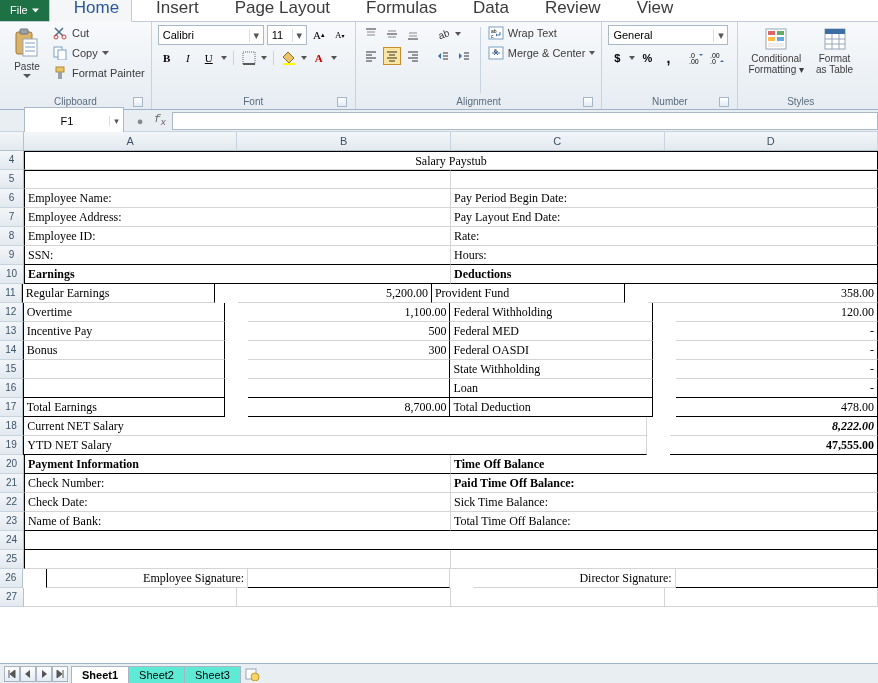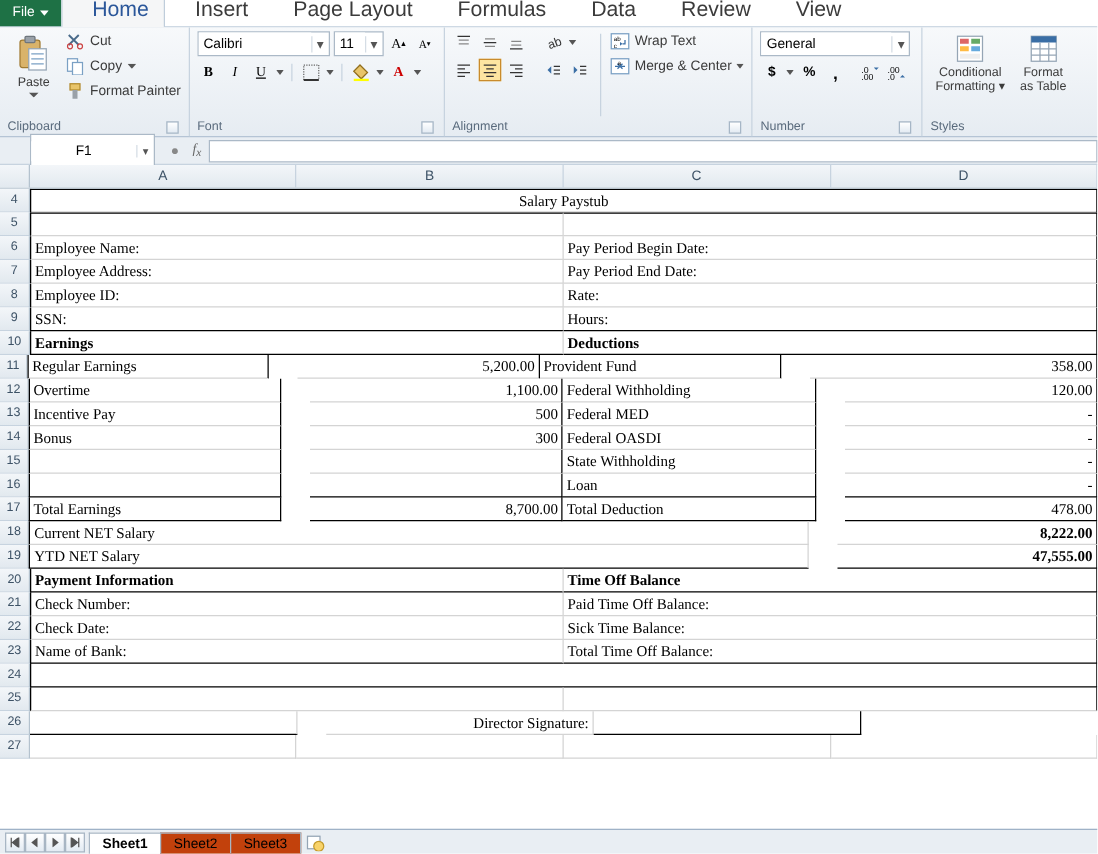--- a/index.html
+++ b/index.html
@@ -14,7 +14,7 @@
   .ribbon { background:linear-gradient(#f7f9fb,#e6ecf2); border-bottom:1px solid #9fb2c7; display:flex; height:88px;}
   .group { border-right:1px solid #c7d3df; display:flex; flex-direction:column; justify-content:space-between; padding:3px 6px 0 6px;}
   .group-body{display:flex; gap:4px; align-items:flex-start; flex:1;}
-  .group-label{ font-size:10px; color:#5a6b7d; padding:1px 0 2px 0; position:relative;}
+  .group-label{ text-align:center; font-size:10px; color:#5a6b7d; padding:1px 0 2px 0; position:relative;}
   .glx{position:absolute; right:2px; bottom:2px; width:10px;height:10px; border:1px solid #a6b6c6; background:linear-gradient(#fff,#e3ebf3);}
   .vstack{display:flex;flex-direction:column;gap:2px;}
   .hstack{display:flex;align-items:center;gap:3px;}

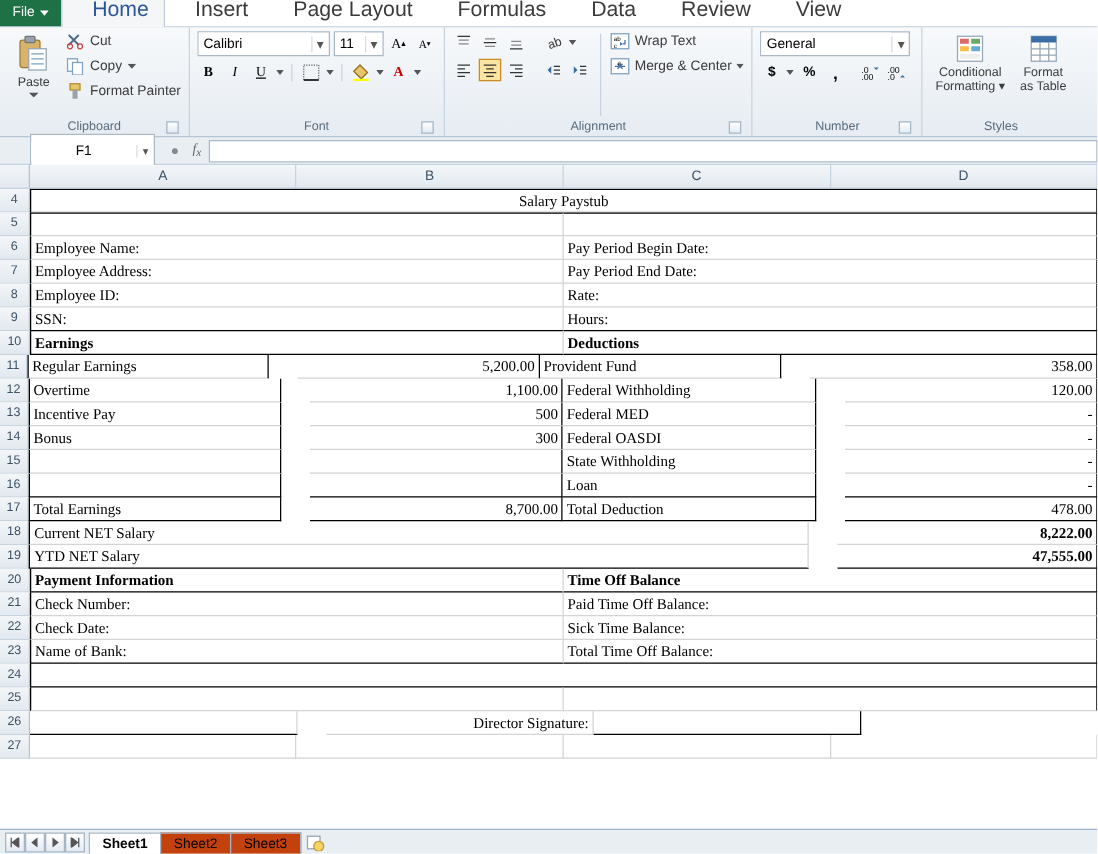--- a/index.html
+++ b/index.html
@@ -375,7 +375,7 @@
     </div>
   <div class="fxarea">
     <span class="icon16" style="color:#888;">●</span>
-    <span style="font-style:italic;font-family:Liberation Serif, serif;color:#666;">f<sub>x</sub></span>
+    <span style="font-style:italic;font-family:Liberation Mono, monospace;color:#666;">f<sub>x</sub></span>
     <input class="fxbar" value="" style="">
   </div>
 </div>

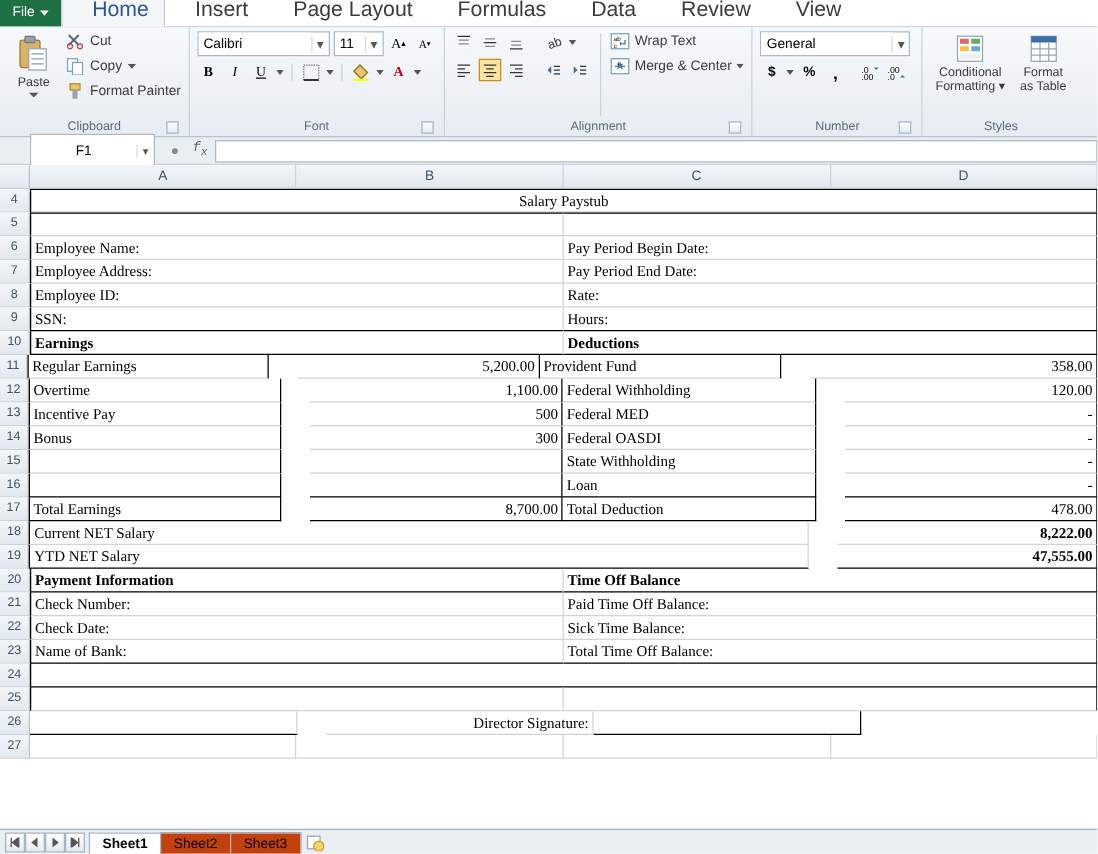--- a/index.html
+++ b/index.html
@@ -409,7 +409,7 @@
     <div class="row">
         <div class="rh">7</div>
       <div class="cell bthick-l" style="width:428px;">Employee Address:</div>
-      <div class="cell bthick-r" style="width:428px;">Pay Period End Date:</div>
+      <div class="cell bthick-r" style="width:428px;">Pay Layout End Date:</div>
     </div>
     <div class="row">
         <div class="rh">8</div>

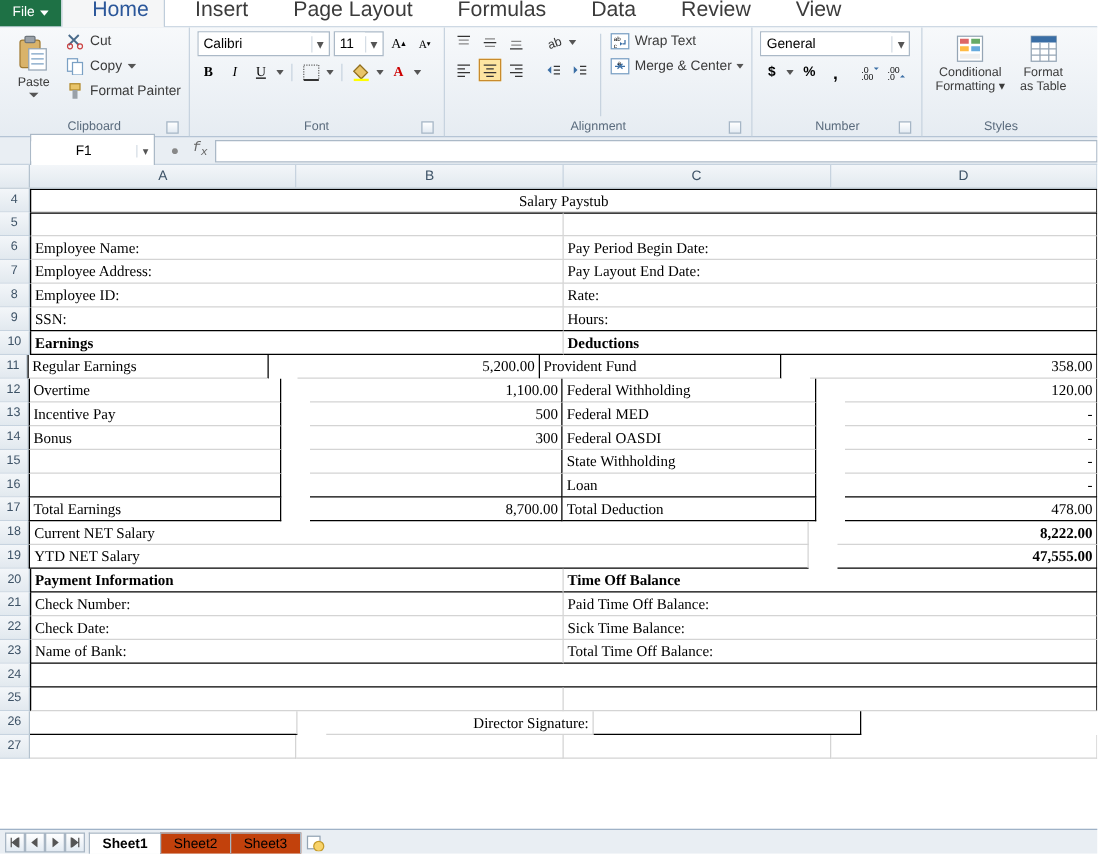--- a/index.html
+++ b/index.html
@@ -482,7 +482,7 @@
     <div class="row">
         <div class="rh">18</div>
       <div class="cell bthick-l" style="width:642px;">Current NET Salary</div>
-      <div class="cell right bold bthick-r" style="width:214px;">8,222.00</div>
+      <div class="cell right bold bthick-r" style="width:214px;font-style:italic;">8,222.00</div>
     </div>
     <div class="row">
         <div class="rh">19</div>

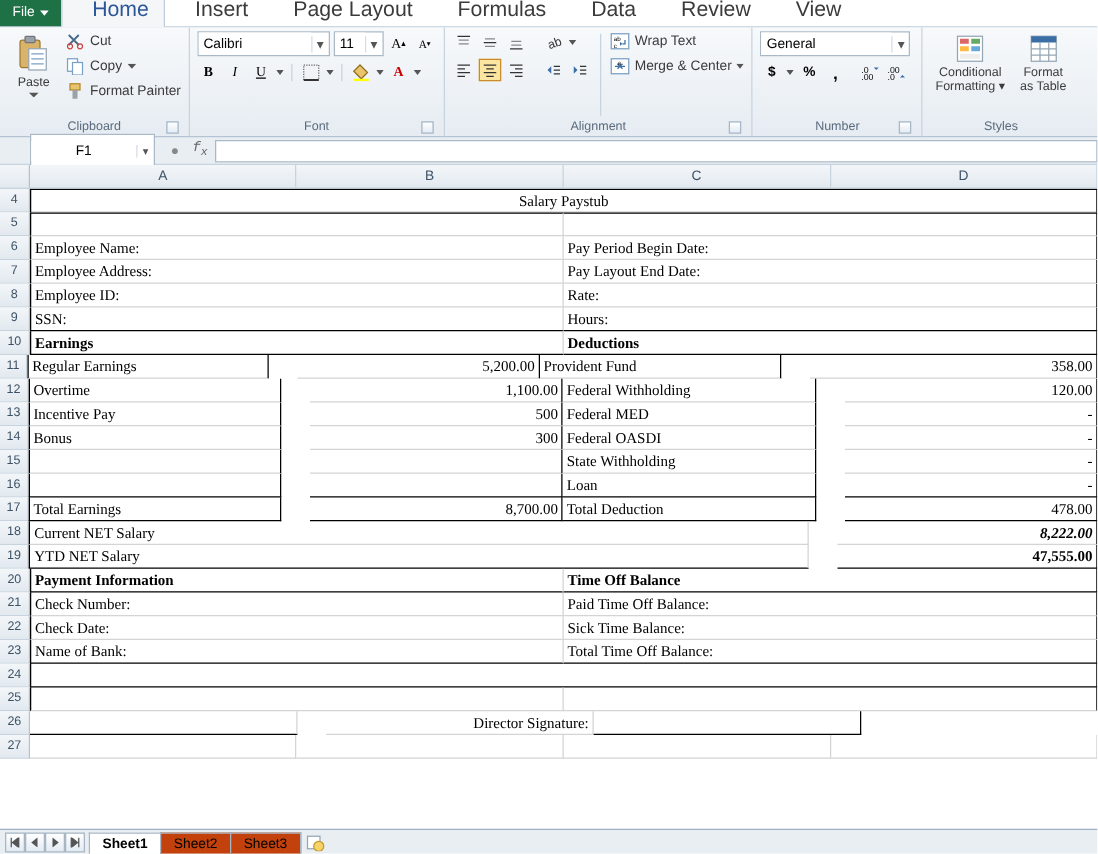--- a/index.html
+++ b/index.html
@@ -499,7 +499,7 @@
     <div class="row">
         <div class="rh">21</div>
       <div class="cell bthick-l" style="width:428px;">Check  Number:</div>
-      <div class="cell bthick-r" style="width:428px;">Paid Time Off Balance:</div>
+      <div class="cell bthick-r" style="width:428px;font-weight:bold;">Paid Time Off Balance:</div>
     </div>
     <div class="row">
         <div class="rh">22</div>

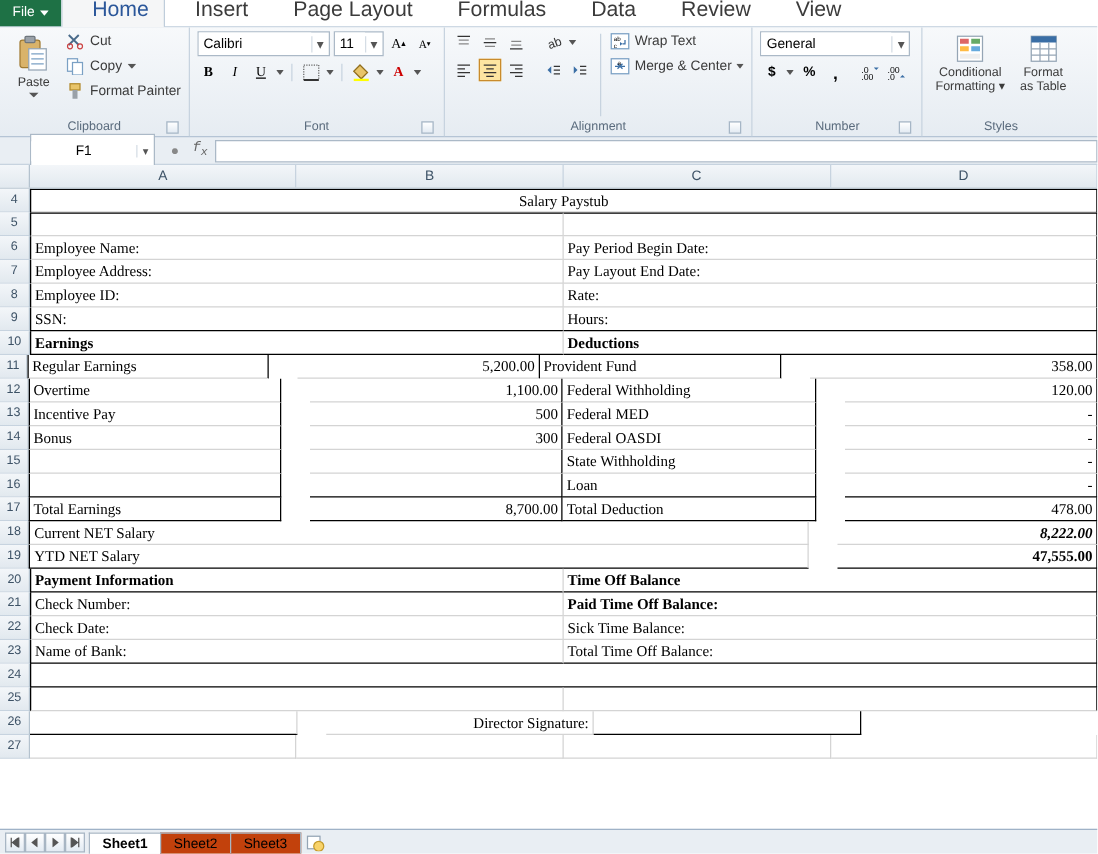--- a/index.html
+++ b/index.html
@@ -524,6 +524,7 @@
 
     <div class="row">
         <div class="rh">26</div>
+      <div class="cell right bthick-l" style="width:214px;">Employee Signature:</div>
       <div class="cell bthick-b" style="width:214px;"></div>
       <div class="cell right" style="width:214px;">Director  Signature:</div>
       <div class="cell bthick-b bthick-r" style="width:214px;"></div>

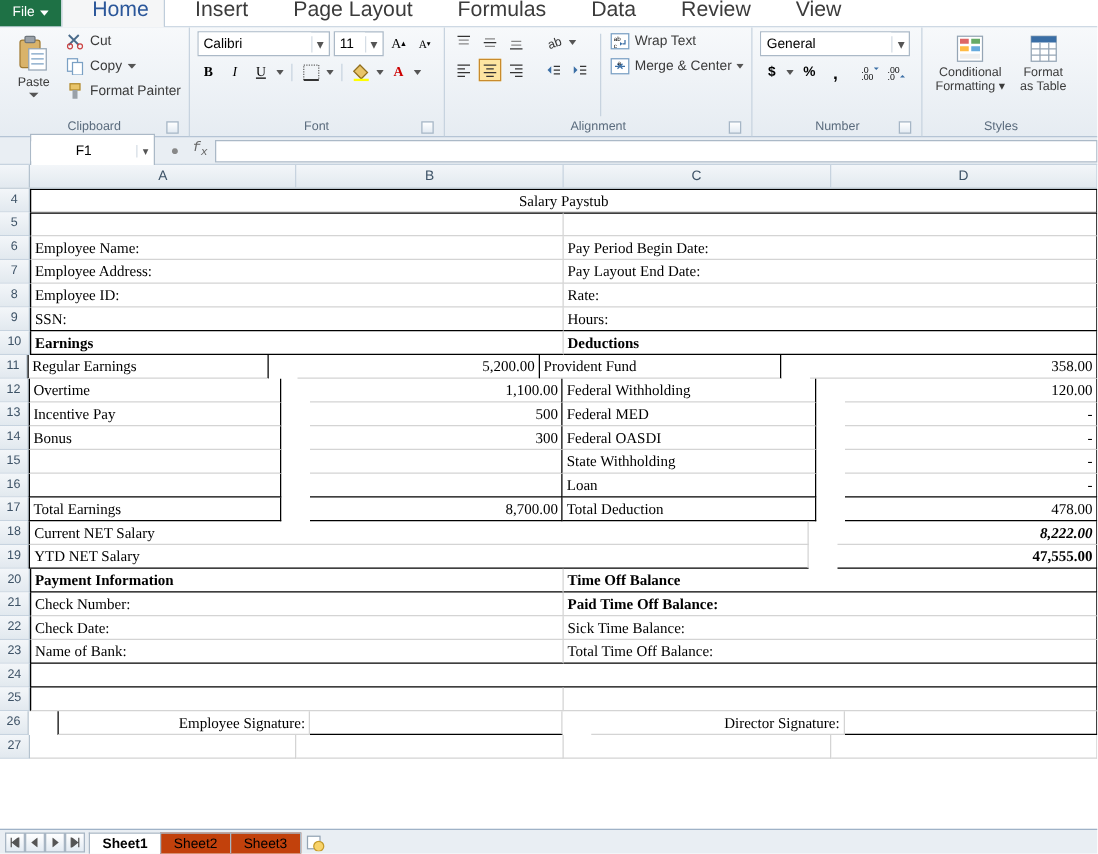--- a/index.html
+++ b/index.html
@@ -58,7 +58,7 @@
   .sheetbar{height:20px;border-top:1px solid #9fb2c7;background:#e9eef3;display:flex;align-items:center;}
   .navbtns{display:flex;gap:0;padding:0 4px;}
   .navbtn{width:16px;height:16px;display:flex;align-items:center;justify-content:center;border:1px solid #a8b6c4;background:linear-gradient(#fff,#e3ebf3);}
-  .stab{padding:2px 10px;border:1px solid #a8b6c4;border-bottom:none;background:#c2410c;font-size:11px;margin-left:-1px;position:relative;top:1px;}
+  .stab{padding:2px 10px;border:1px solid #a8b6c4;border-bottom:none;background:#5eead4;font-size:11px;margin-left:-1px;position:relative;top:1px;}
   .stab.active{background:#fff;border-bottom:1px solid #fff;font-weight:bold;}
   .newtab{width:22px;display:flex;align-items:center;justify-content:center;}
 </style>

